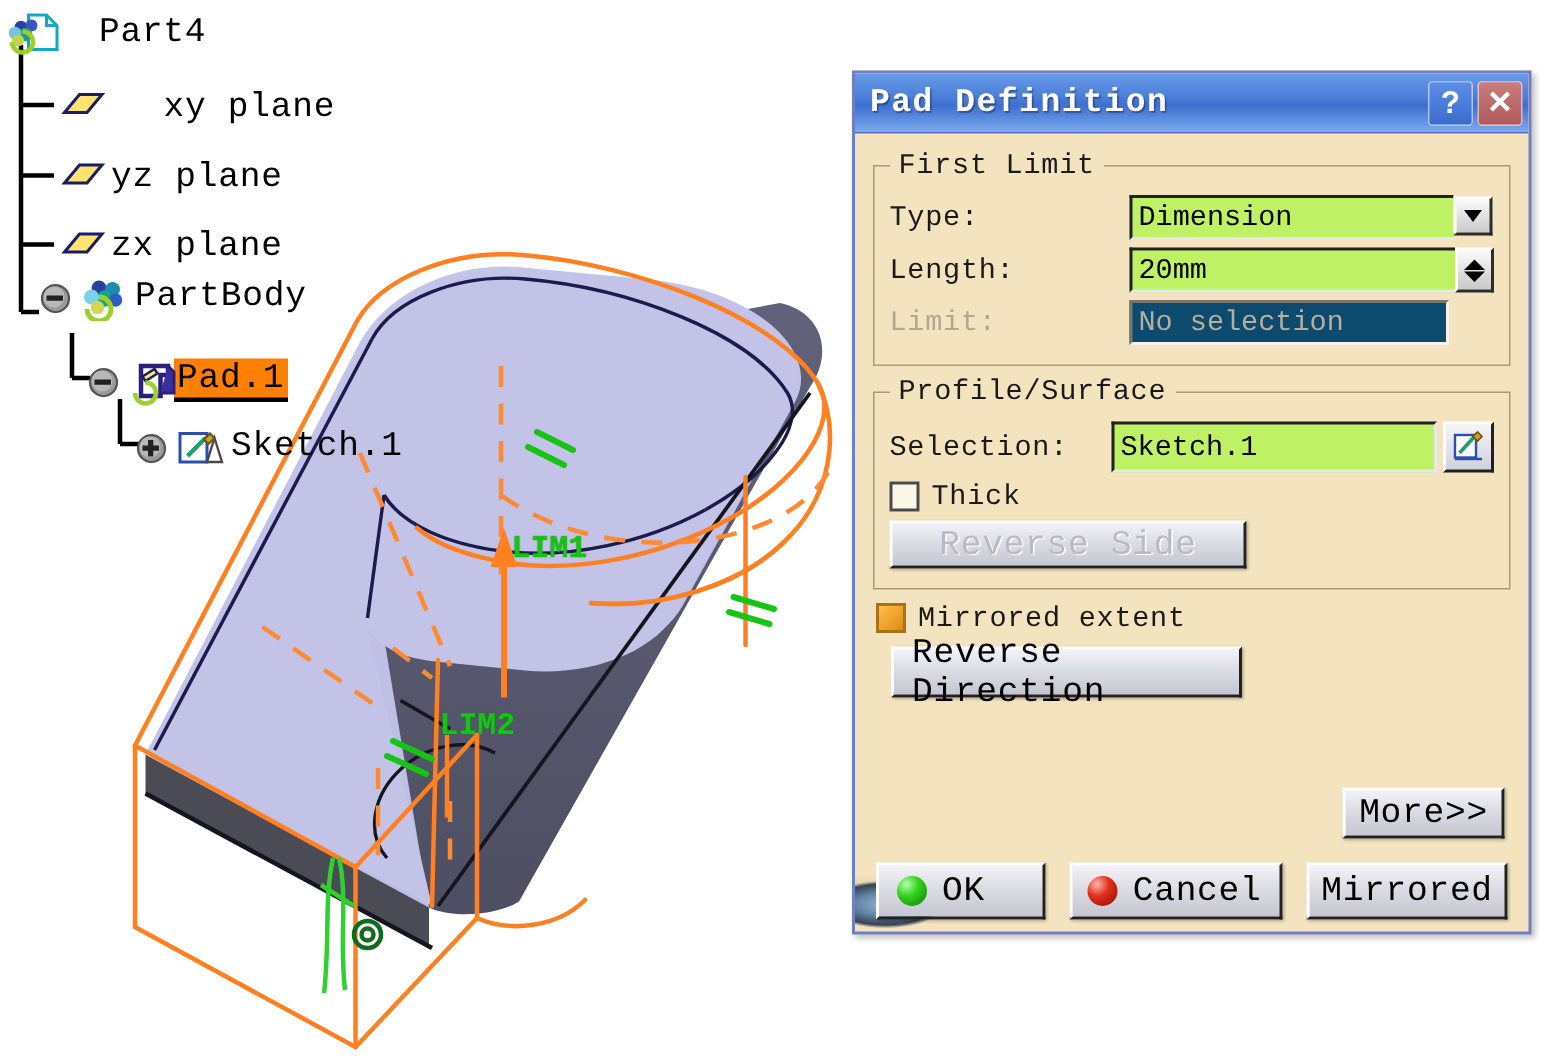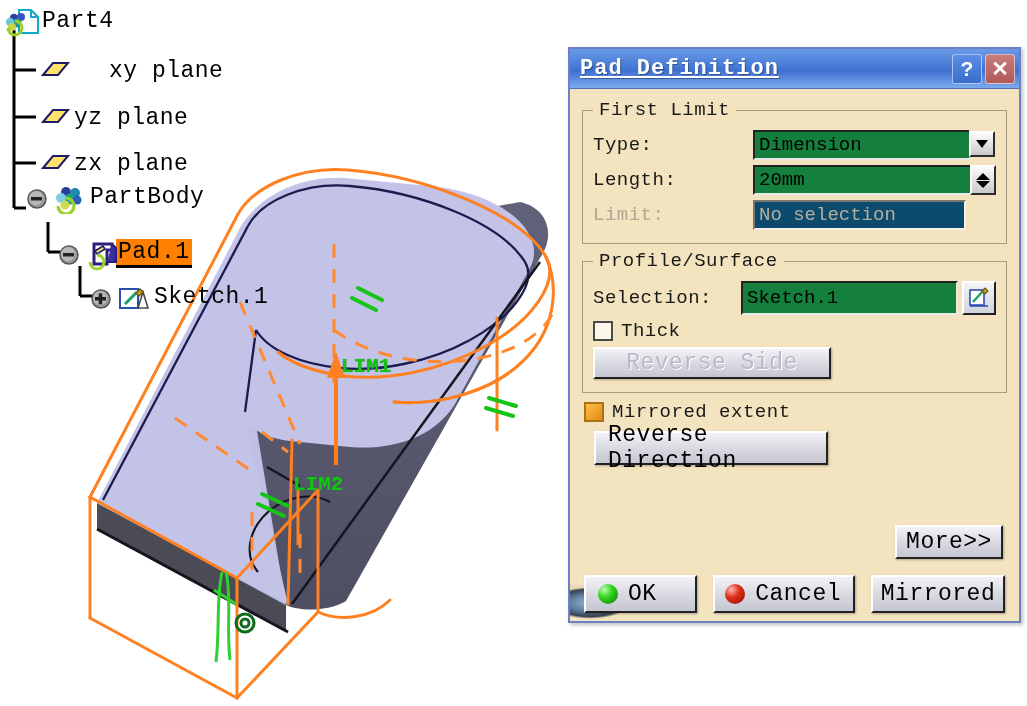--- a/index.html
+++ b/index.html
@@ -450,7 +450,7 @@
     <line x1="80" y1="296" x2="95" y2="296" stroke="#000" stroke-width="3"></line>
   </svg>
 
-  <div class="tree-node" style="left:2px; top:6px;">
+  <div class="tree-node" style="left:2px; top:6px;gap:24px;">
     <span class="tree-icon">
       <svg width="40" height="30" viewBox="0 0 40 30">
         <path d="M17 2 h12 l7 7 v16 h-19 z" fill="#ffffff" stroke="#13a8c4" stroke-width="2"></path>

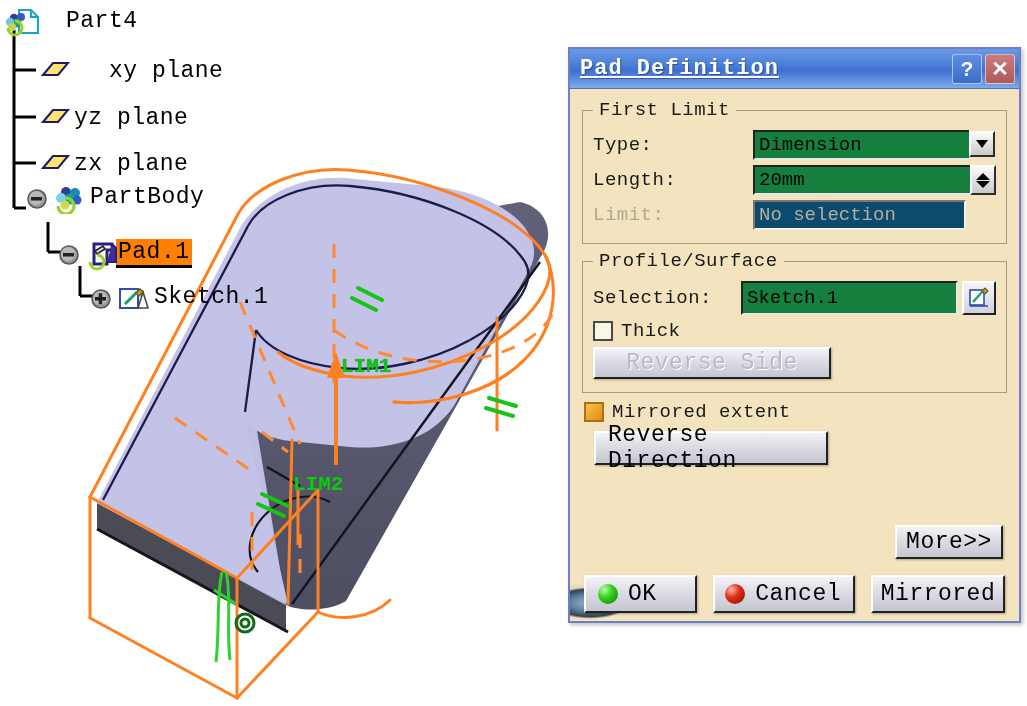--- a/index.html
+++ b/index.html
@@ -89,7 +89,6 @@
     font-weight: bold;
     letter-spacing: 1px;
     text-shadow: 1px 1px 1px rgba(0,0,0,0.35);
-    text-decoration: underline;
   }
   .tb-btn {
     width: 30px; height: 30px;

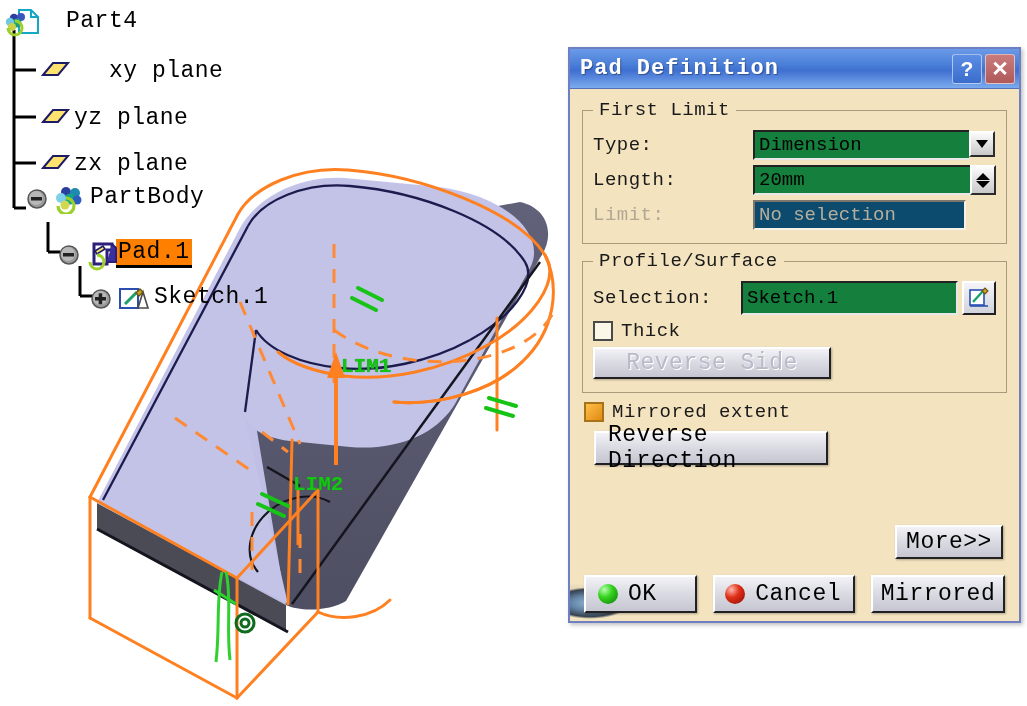--- a/index.html
+++ b/index.html
@@ -154,7 +154,7 @@
   .lbl.disabled { color: #b0a894; }
 
   .field {
-    background: #15803d;
+    background: #bef264;
     border: 2px inset #9a9a9a;
     border-top-color: #777;
     border-left-color: #777;

